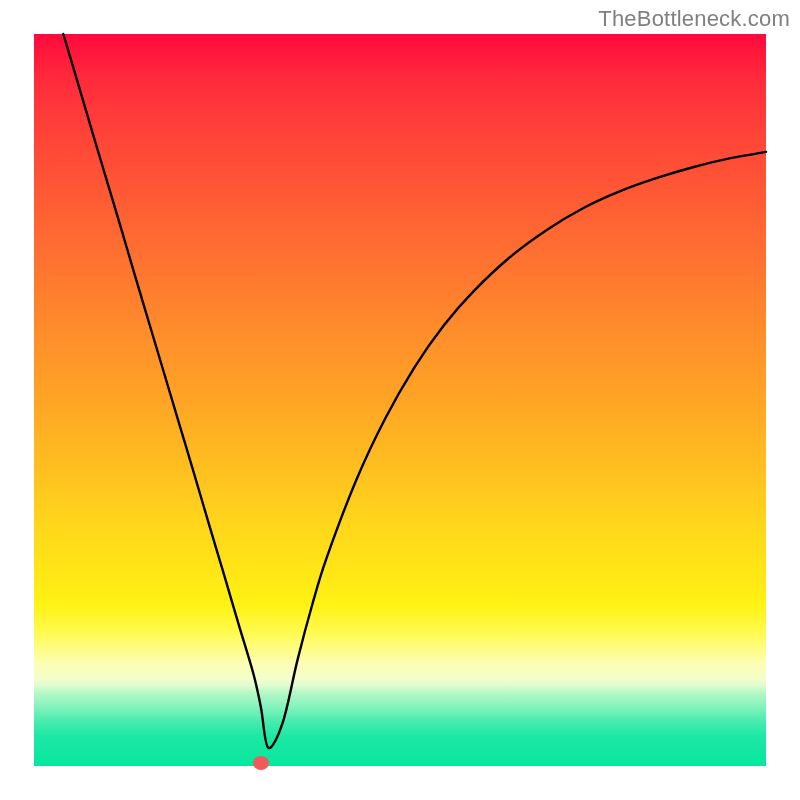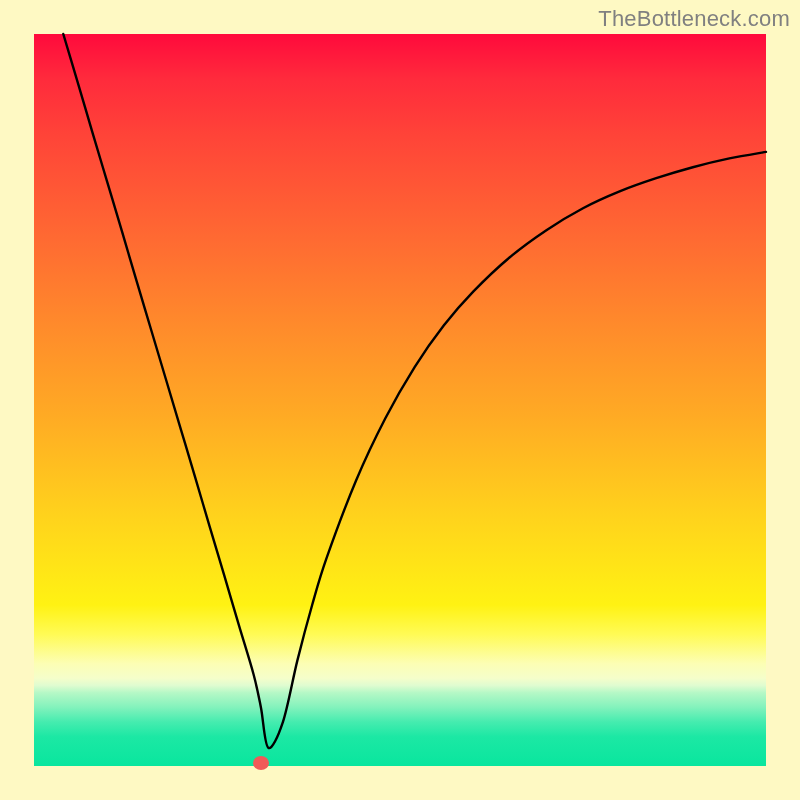--- a/index.html
+++ b/index.html
@@ -15,7 +15,7 @@
     position: relative;
     width: 800px;
     height: 800px;
-    background: #fef9c3;
+    background: #ffffff;
   }
   .plot-area {
     position: absolute;

